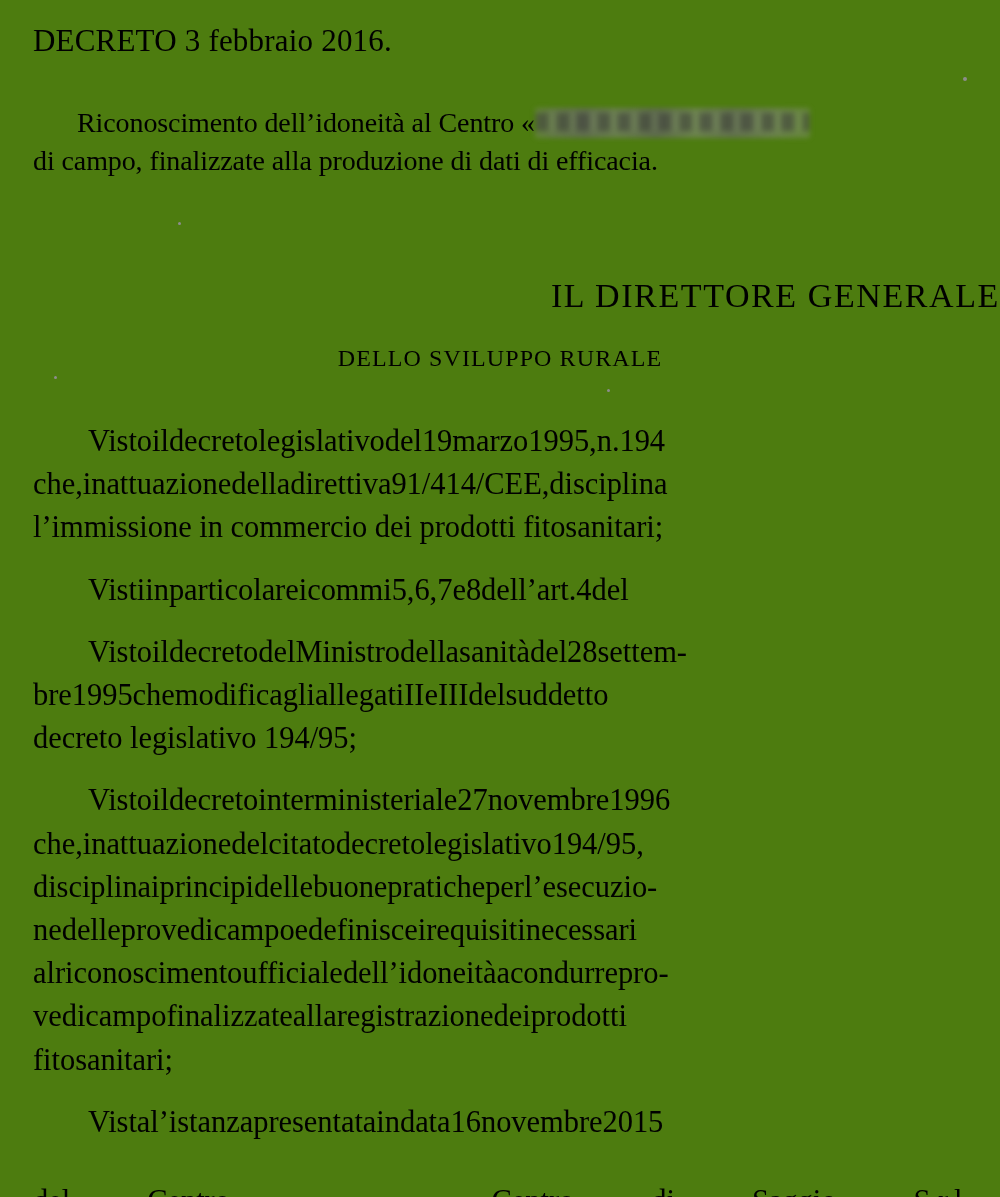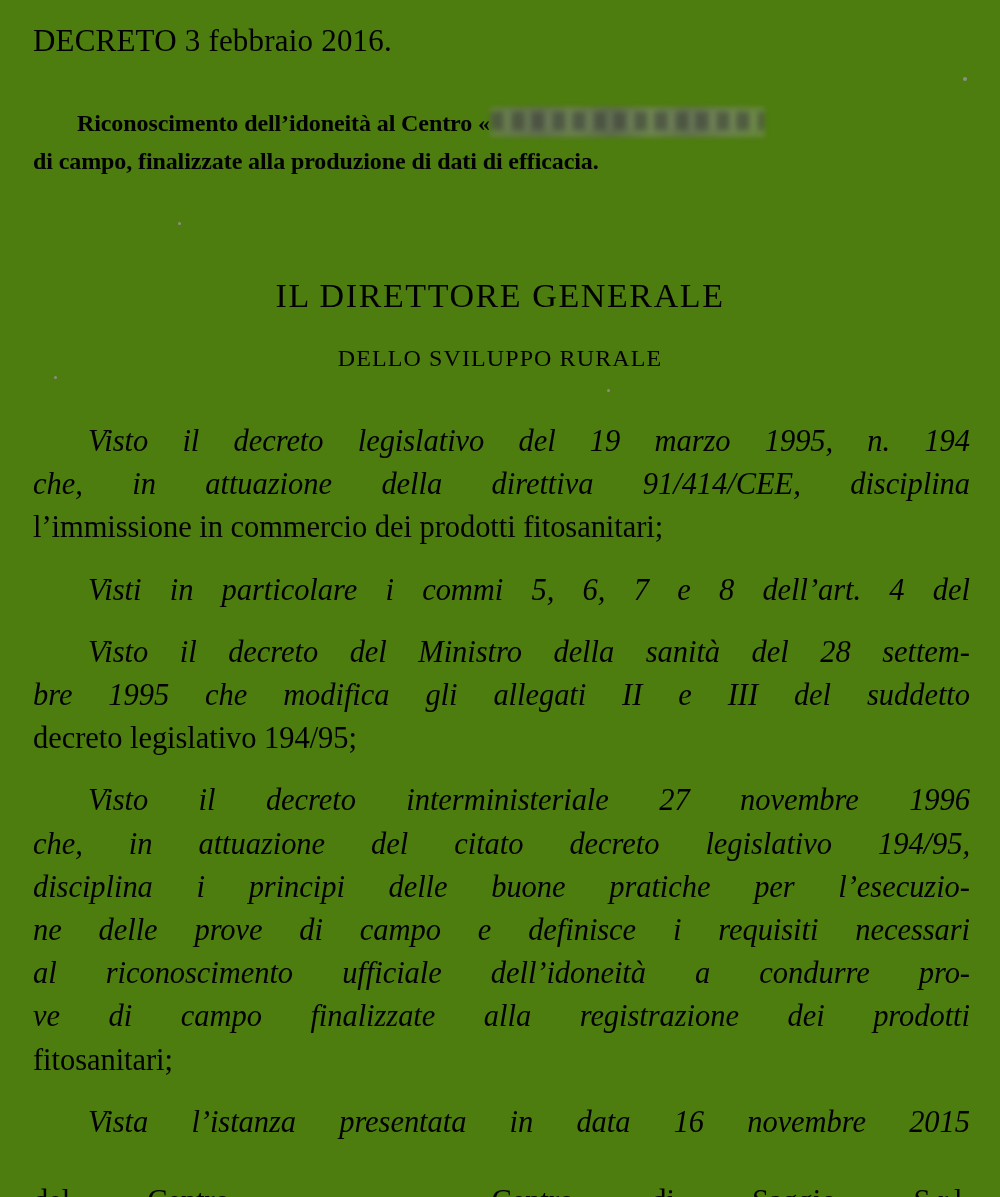--- a/index.html
+++ b/index.html
@@ -36,8 +36,8 @@
     left: 33px;
     top: 104px;
     width: 934px;
-    font-size: 24px;
-    font-weight: bold;
+    font-size: 28px;
+    font-weight: normal;
     line-height: 38px;
     text-align: justify;
     letter-spacing: -0.1px;

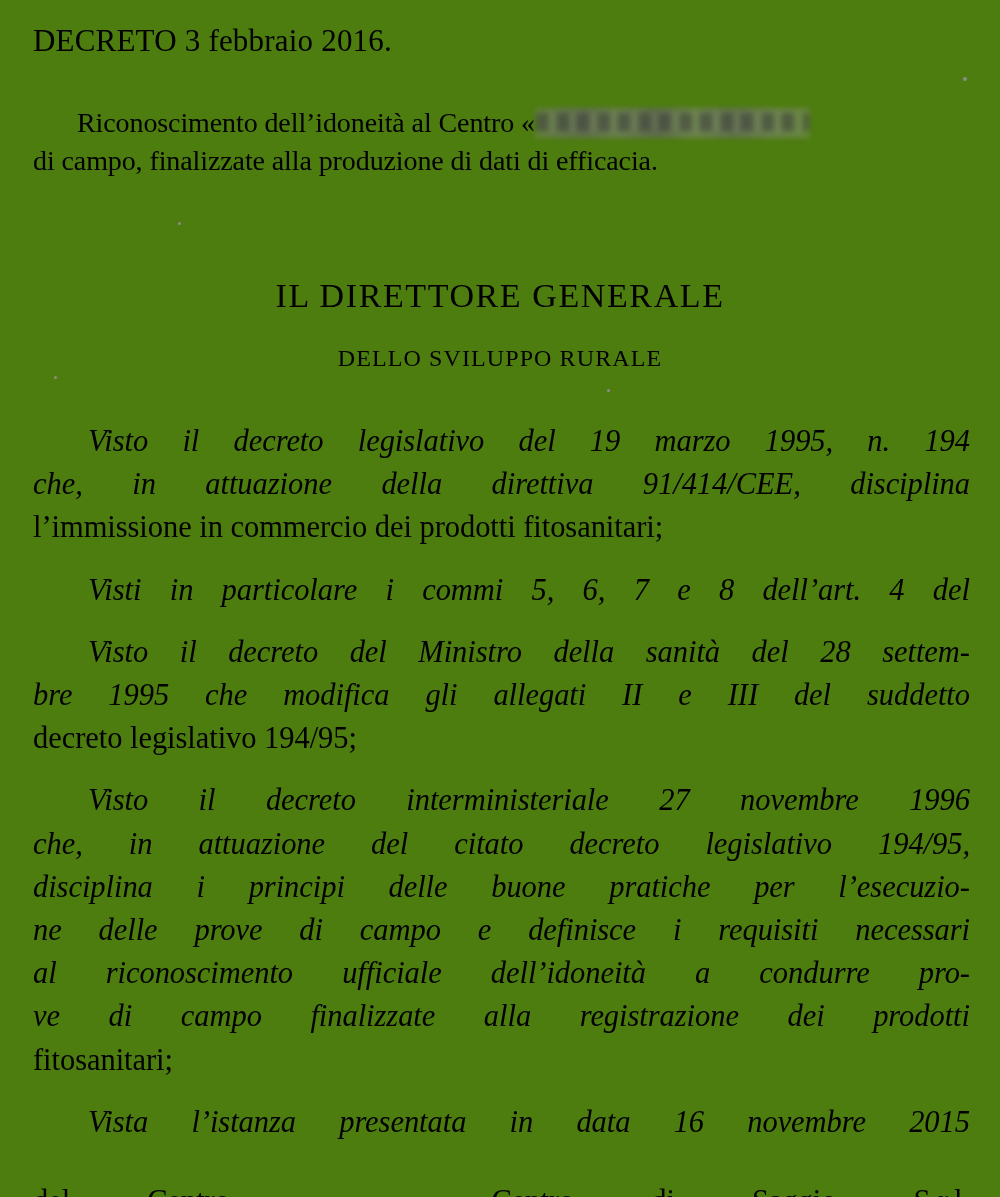--- a/index.html
+++ b/index.html
@@ -93,7 +93,7 @@
     left: 0;
     top: 276px;
     width: 1000px;
-    text-align: center;
+    text-align: right;
     font-size: 34px;
     line-height: 40px;
     letter-spacing: 1.6px;

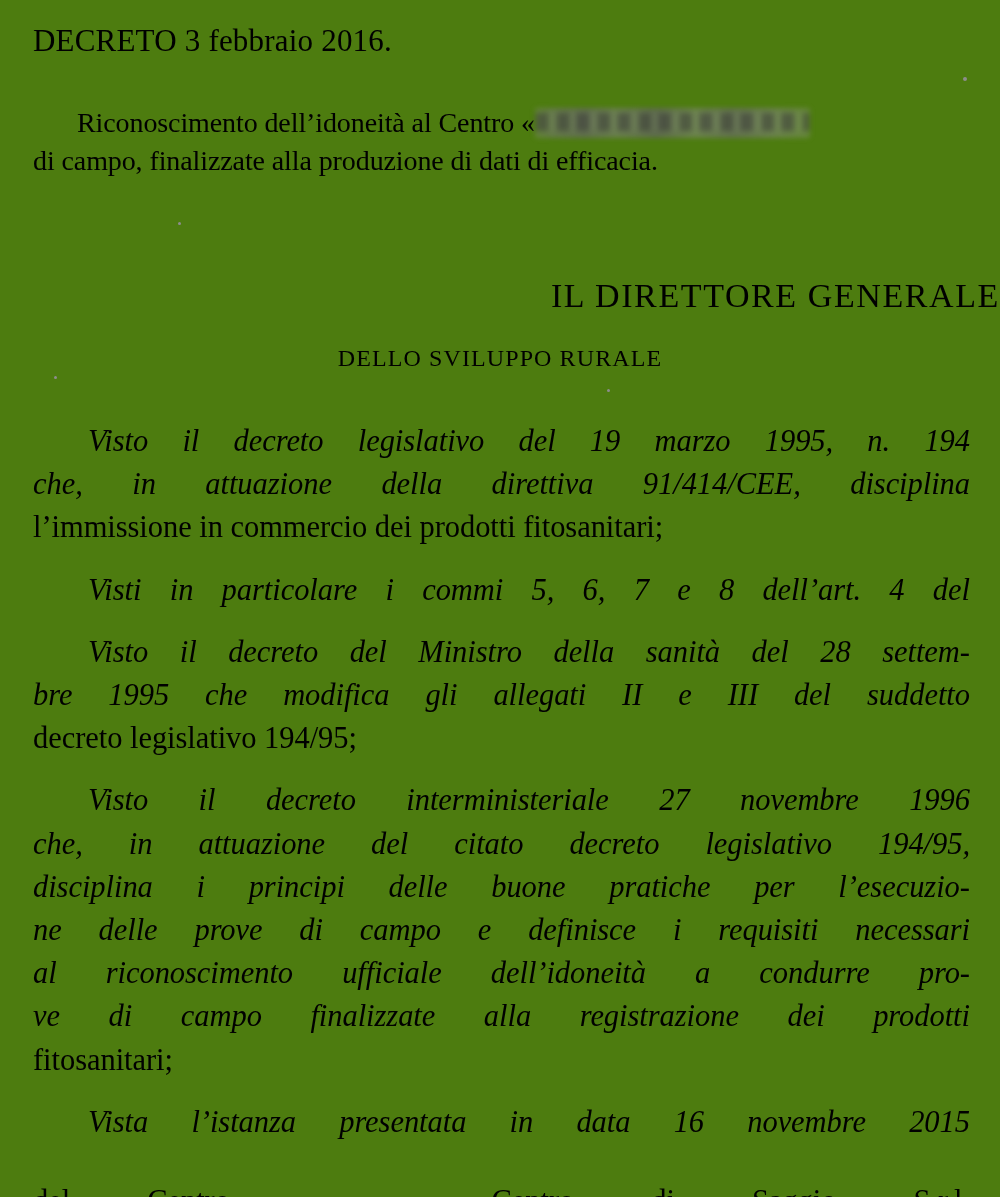--- a/index.html
+++ b/index.html
@@ -131,8 +131,6 @@
   
   .para .stretch {
     display: flex;
-    justify-content: space-between;
-    font-style: italic;
   }
   .para .stretch.with-indent { padding-left: 55px; }
   .para .stretch > span { white-space: pre; }

